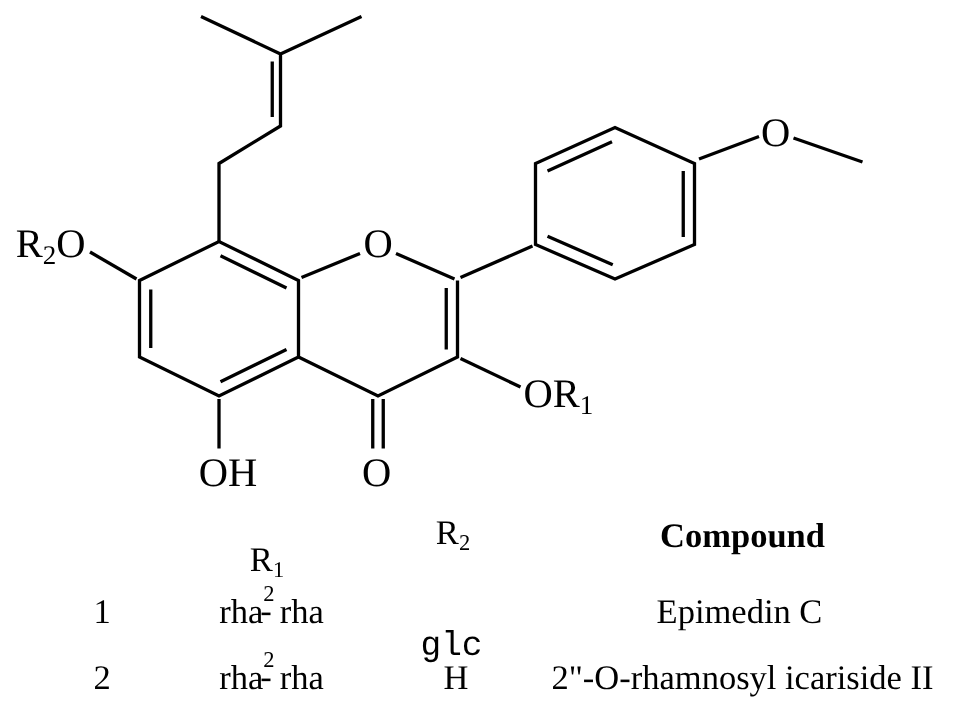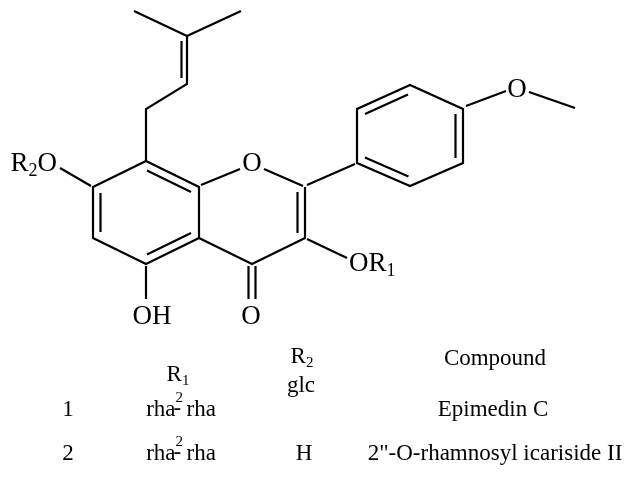--- a/index.html
+++ b/index.html
@@ -74,7 +74,7 @@
 
     <div class="cell" style="left:178px;top:375px;"><span>R</span><span class="tsub">1</span></div>
     <div class="cell" style="left:302px;top:357px;"><span>R</span><span class="tsub">2</span></div>
-    <div class="cell" style="left:495px;top:357px;">Compound</div>
+    <div class="cell" style="left:495px;top:357px;font-weight:bold;">Compound</div>
 
     <div>
       <div class="cell" style="left:68px;top:408px;">1</div>

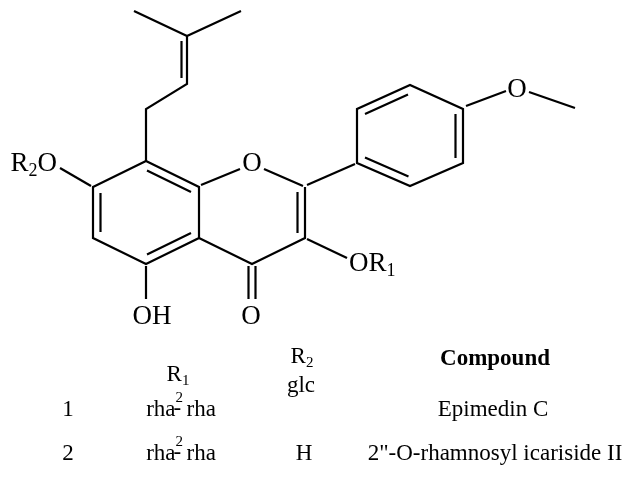--- a/index.html
+++ b/index.html
@@ -79,7 +79,7 @@
     <div>
       <div class="cell" style="left:68px;top:408px;">1</div>
       <div class="cell" style="left:181px;top:408px;"><span>rha</span><span class="rstack"><span class="rsup">2</span><span class="rdash">-</span></span><span>rha</span></div>
-      <div class="cell" style="left:301px;top:384px;">glc</div>
+      <div class="cell" style="left:301px;top:431px;font-family:Liberation Mono, monospace;">glc</div>
       <div class="cell" style="left:493px;top:408px;">Epimedin C</div>
     </div>
 

